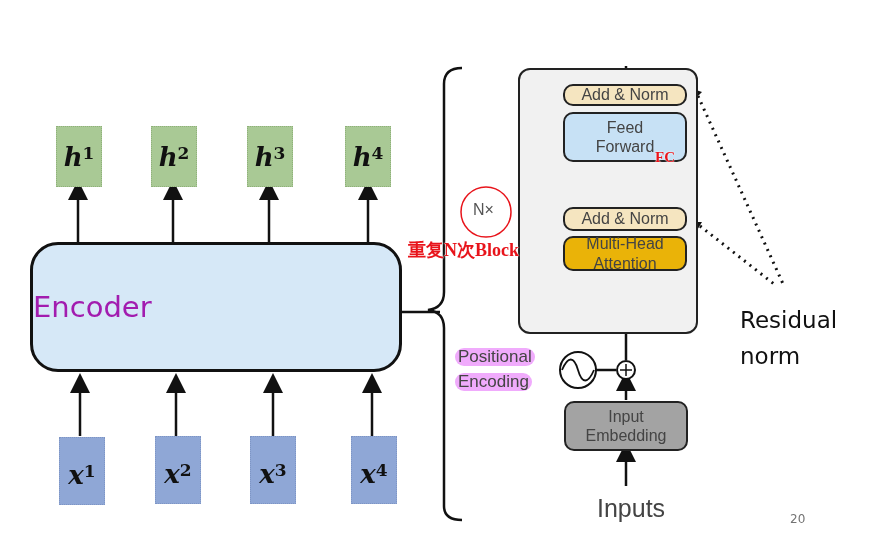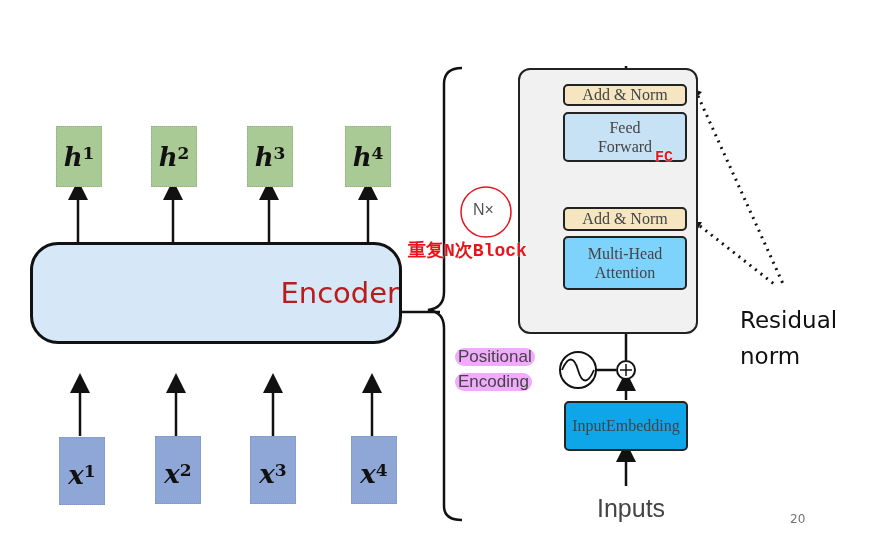--- a/index.html
+++ b/index.html
@@ -13,8 +13,8 @@
   .encoder { position:absolute; left:30px; top:242px; width:372px; height:102px; background:#d6e8f7; border:3px solid #111;
              border-radius:28px; box-sizing:border-box; display:flex; align-items:center; justify-content:flex-end;
              font-family:"DejaVu Sans", sans-serif; font-size:29px; color:#b91c1c; }
-  .tbox { position:absolute; border:2.5px solid #222; border-radius:5px; box-sizing:border-box; display:flex; align-items:center;
-          justify-content:center; text-align:center; color:#444; font-family:Liberation Serif, serif; line-height:1.2; }
+  .tbox { position:absolute; border:2.5px solid #222; border-radius:10px; box-sizing:border-box; display:flex; align-items:center;
+          justify-content:center; text-align:center; color:#444; font-family:Liberation Sans, sans-serif; line-height:1.2; }
   .outer { position:absolute; left:518px; top:68px; width:180px; height:266px; background:#f1f1f1; border:2.5px solid #222; border-radius:12px; box-sizing:border-box; }
   .pe-label { position:absolute; background:#f0abfc; border-radius:10px; color:#444; font-size:17px; padding:0 3px; line-height:18px; }
   .red-text { position:absolute; color:#e8141b; font-weight:bold; font-family:Liberation Mono, monospace; text-shadow:0 0 1px #fff,0 0 2px #fff; }

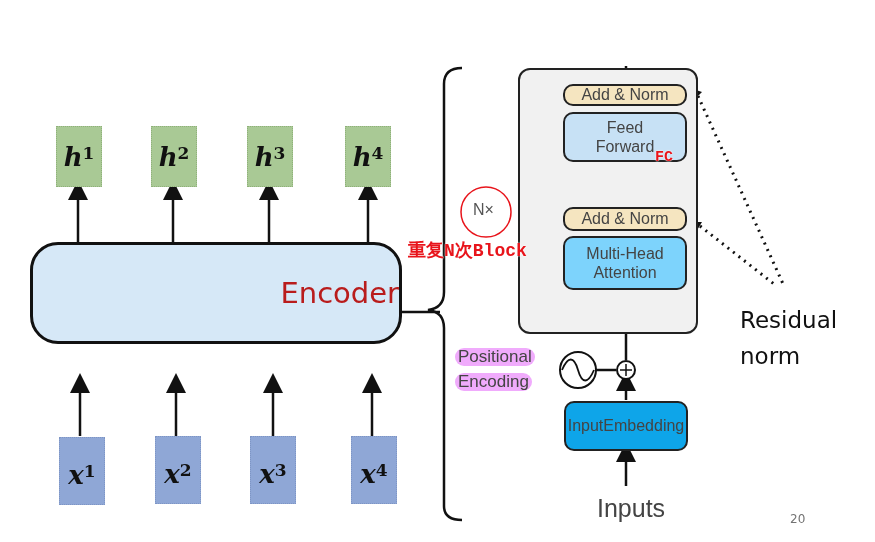--- a/index.html
+++ b/index.html
@@ -17,7 +17,7 @@
           justify-content:center; text-align:center; color:#444; font-family:Liberation Sans, sans-serif; line-height:1.2; }
   .outer { position:absolute; left:518px; top:68px; width:180px; height:266px; background:#f1f1f1; border:2.5px solid #222; border-radius:12px; box-sizing:border-box; }
   .pe-label { position:absolute; background:#f0abfc; border-radius:10px; color:#444; font-size:17px; padding:0 3px; line-height:18px; }
-  .red-text { position:absolute; color:#e8141b; font-weight:bold; font-family:Liberation Mono, monospace; text-shadow:0 0 1px #fff,0 0 2px #fff; }
+  .red-text { position:absolute; color:#e8141b; font-weight:bold; font-family:Liberation Serif, serif; text-shadow:0 0 1px #fff,0 0 2px #fff; }
   .residual { position:absolute; left:740px; top:302px; font-family:"DejaVu Sans", sans-serif; font-size:23px; color:#111; line-height:36px; }
   .pagenum { position:absolute; left:790px; top:512px; font-size:12px; color:#737373; font-family:"DejaVu Sans", sans-serif; }
   svg.overlay { position:absolute; left:0; top:0; }

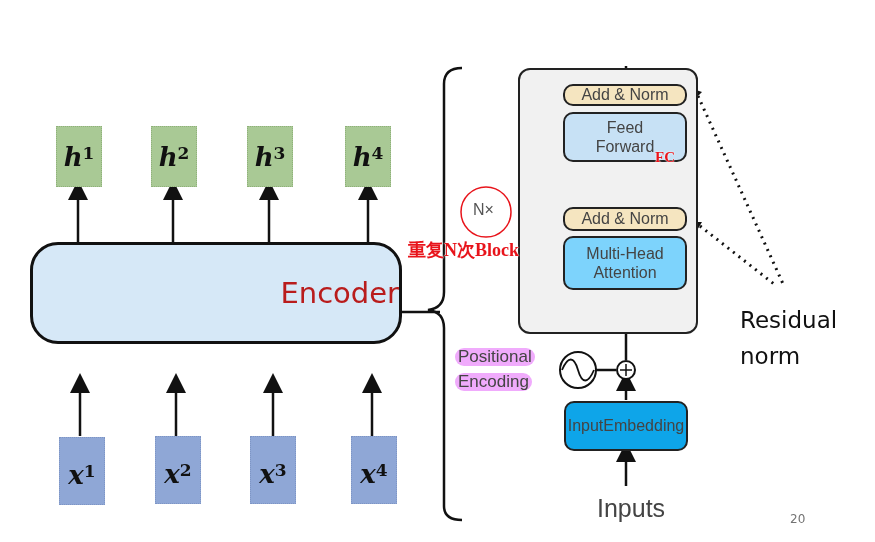--- a/index.html
+++ b/index.html
@@ -149,7 +149,7 @@
 <div class="tbox" style="left:563px;top:207px;width:124px;height:24px;background:#f5e5c0;font-size:16px;">
     <span>Add &amp; Norm</span>
   </div>
-<div class="tbox" style="left:563px;top:236px;width:124px;height:54px;background:#7dd3fc;font-size:16px;flex-direction:column;">
+<div class="tbox" style="left:563px;top:236px;width:124px;height:35px;background:#eab308;font-size:16px;flex-direction:column;">
   <span>Multi-Head</span>
   <span>Attention</span>
 </div>

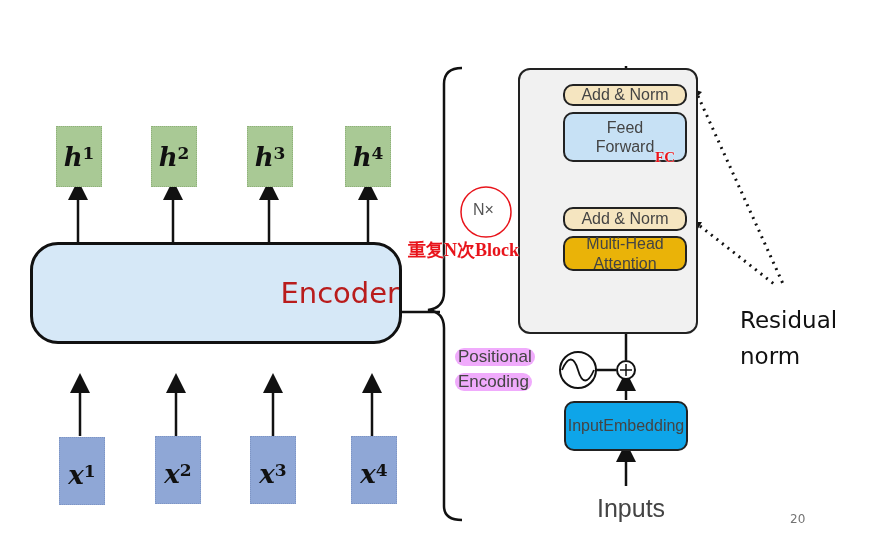--- a/index.html
+++ b/index.html
@@ -10,9 +10,9 @@
   .xbox { position:absolute; width:46px; height:68px; background:#8fa7d6; border:1px dotted #7e95c4; box-sizing:border-box;
           display:flex; align-items:center; justify-content:center; font-family:"DejaVu Serif", serif; font-style:italic; font-weight:bold; font-size:26px; color:#111; padding-top:8px; }
   .hbox sup, .xbox sup { font-size:17px; font-style:normal; position:relative; top:-4px; }
-  .encoder { position:absolute; left:30px; top:242px; width:372px; height:102px; background:#d6e8f7; border:3px solid #111;
-             border-radius:28px; box-sizing:border-box; display:flex; align-items:center; justify-content:flex-end;
-             font-family:"DejaVu Sans", sans-serif; font-size:29px; color:#b91c1c; }
+  .encoder { position:absolute; left:30px; top:242px; width:372px; height:130px; background:#d6e8f7; border:3px solid #111;
+             border-radius:28px; box-sizing:border-box; display:flex; align-items:center; justify-content:flex-start;
+             font-family:"DejaVu Sans", sans-serif; font-size:29px; color:#a21caf; }
   .tbox { position:absolute; border:2.5px solid #222; border-radius:10px; box-sizing:border-box; display:flex; align-items:center;
           justify-content:center; text-align:center; color:#444; font-family:Liberation Sans, sans-serif; line-height:1.2; }
   .outer { position:absolute; left:518px; top:68px; width:180px; height:266px; background:#f1f1f1; border:2.5px solid #222; border-radius:12px; box-sizing:border-box; }

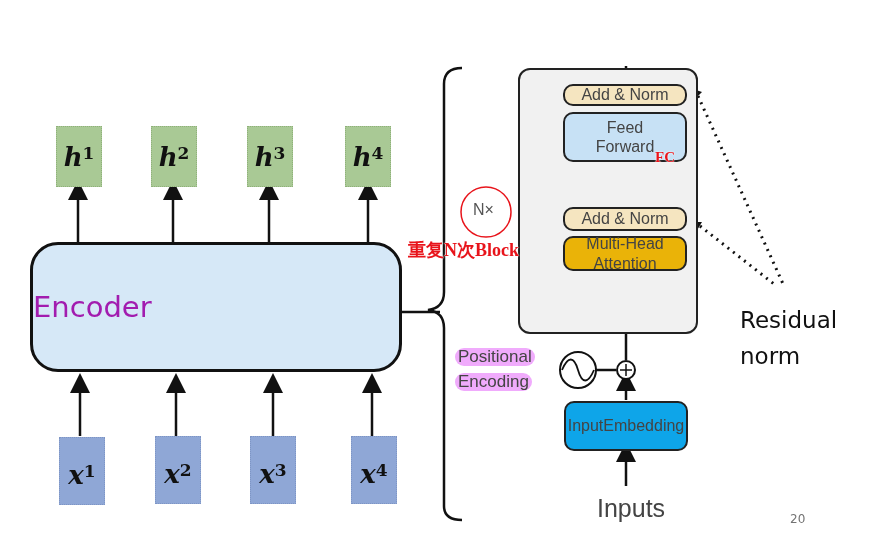--- a/index.html
+++ b/index.html
@@ -159,7 +159,7 @@
 <div class="pe-label" style="left:455px;top:348px;">Positional</div>
 <div class="pe-label" style="left:455px;top:373px;">Encoding</div>
 
-<div class="tbox" style="left:564px;top:401px;width:124px;height:50px;background:#0ea5e9;font-size:16px;flex-direction:row;">
+<div class="tbox" style="left:564px;top:401px;width:124px;height:50px;background:#a3a3a3;font-size:16px;flex-direction:column;">
   <span>Input</span>
   <span>Embedding</span>
 </div>

